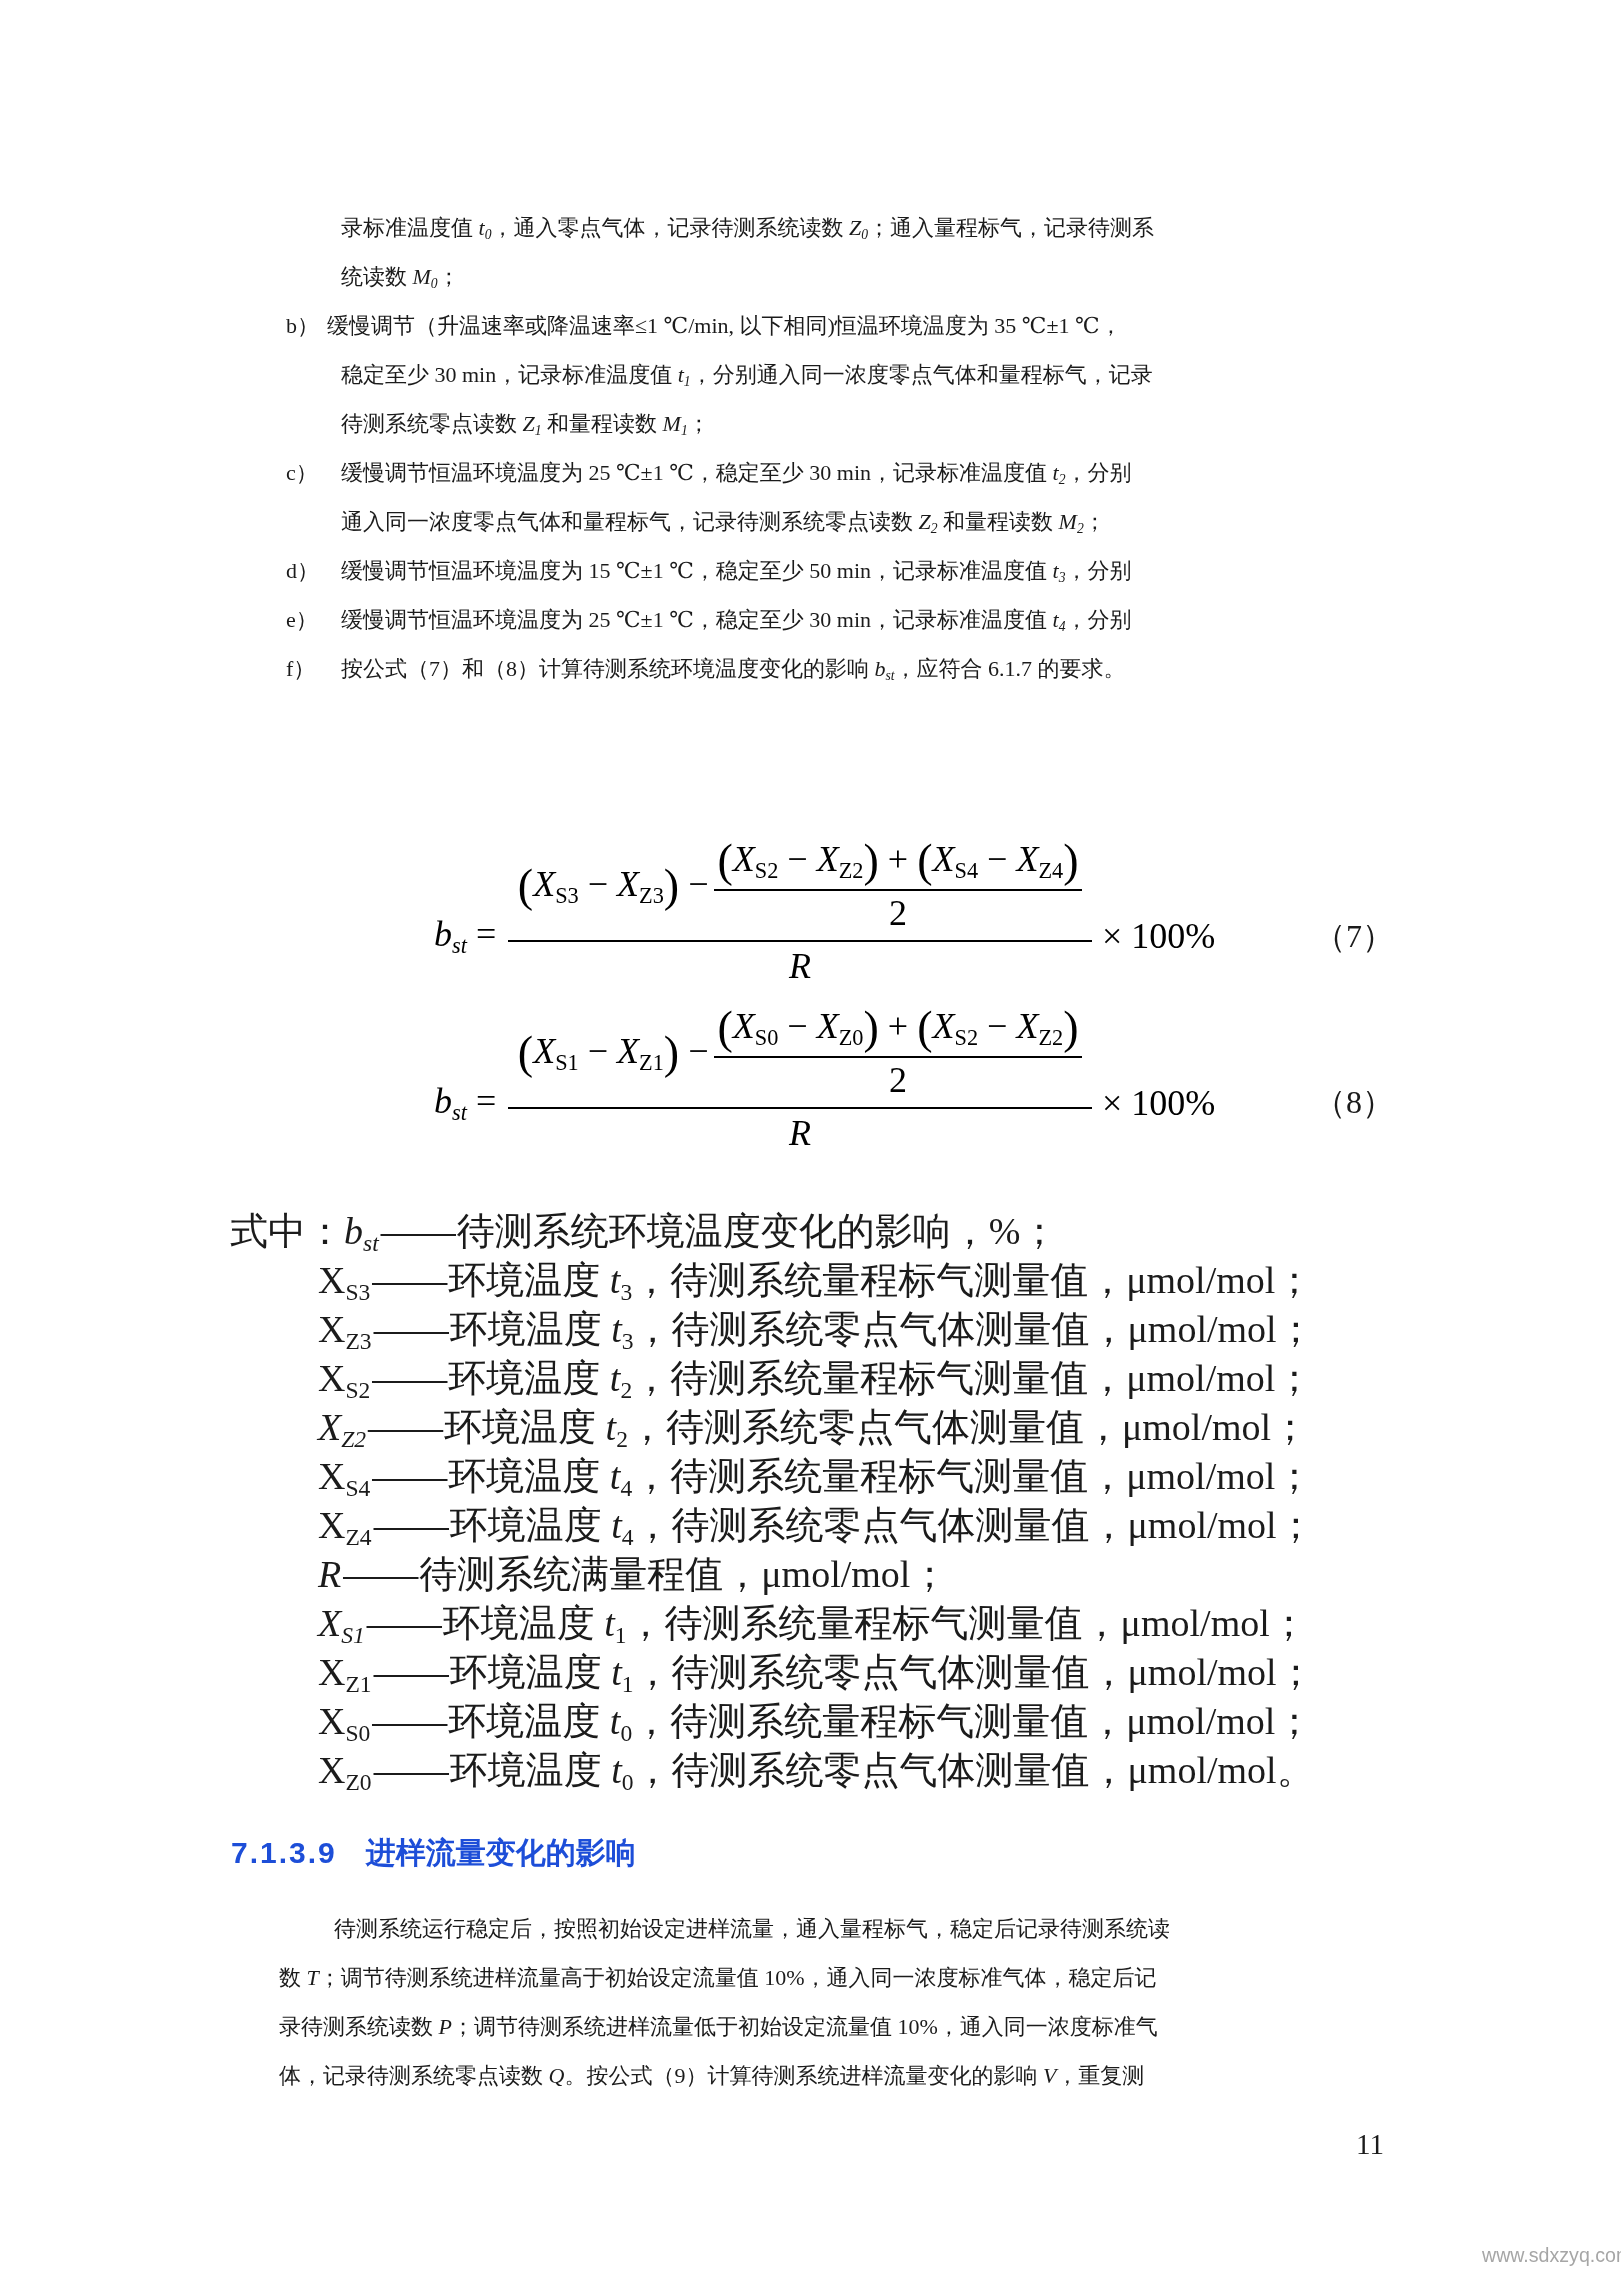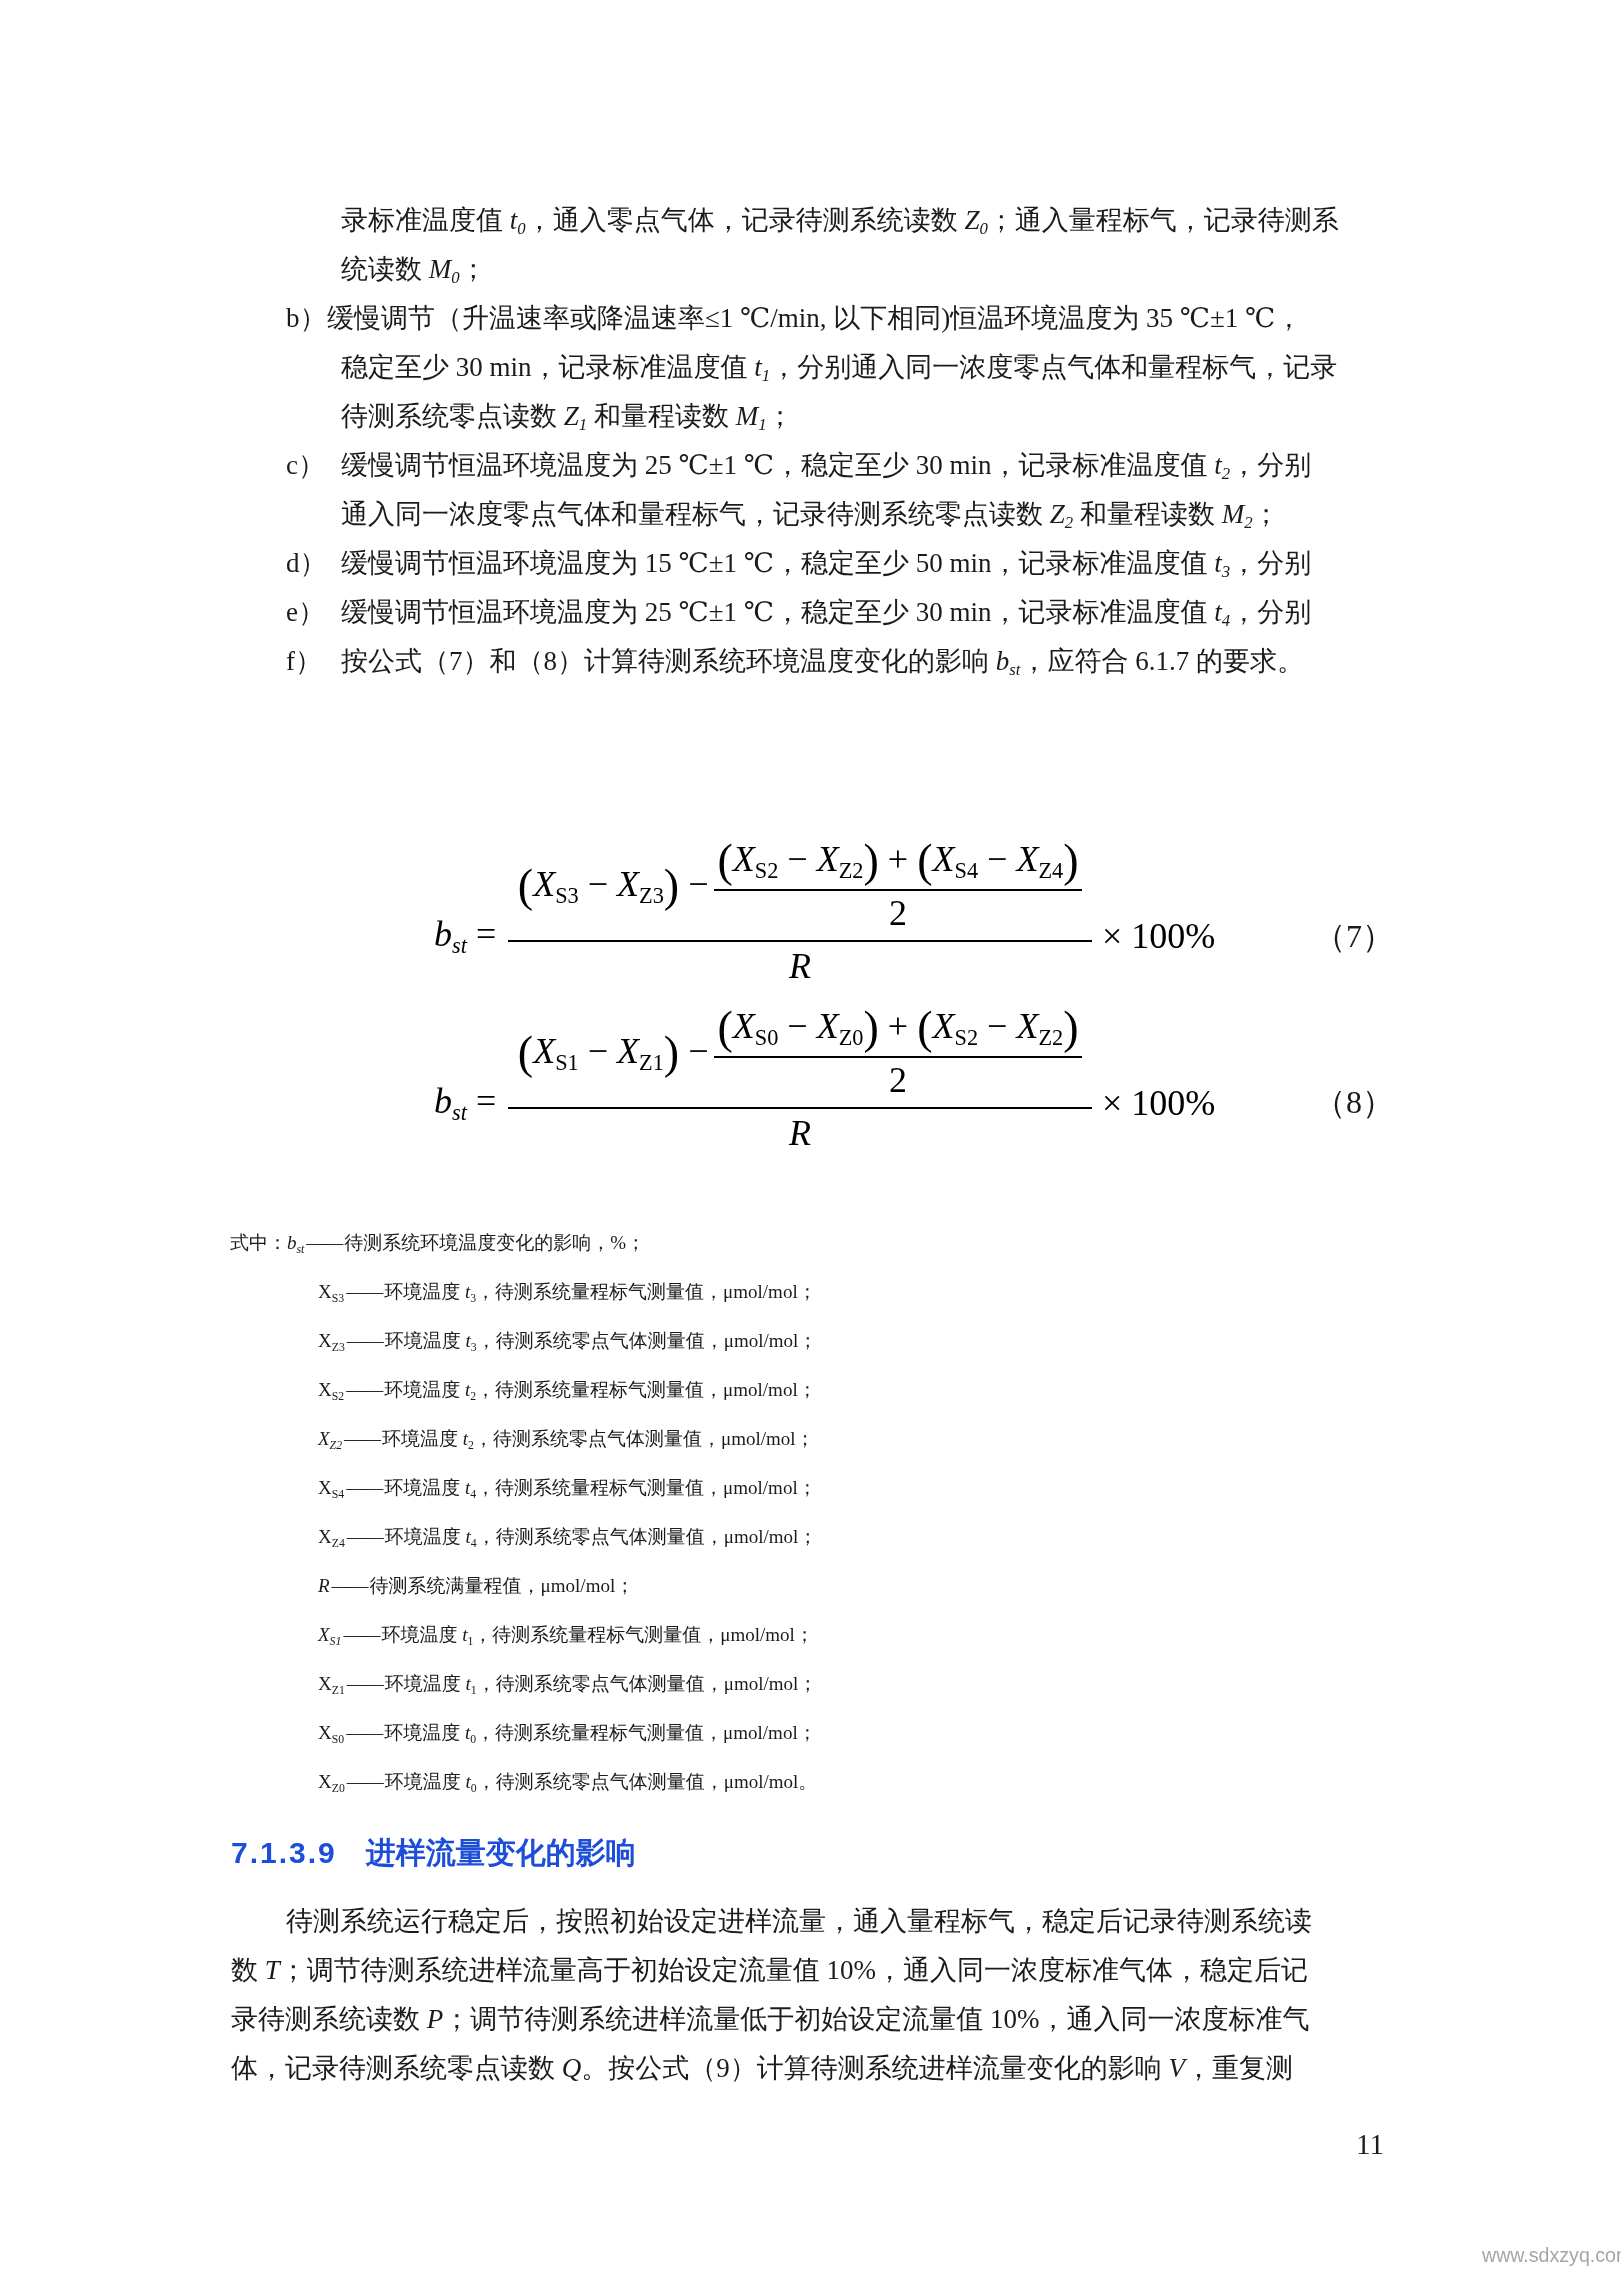--- a/index.html
+++ b/index.html
@@ -8,7 +8,7 @@
     font-family:"Liberation Serif","DejaVu Serif",serif;color:#1b1b1b;
     overflow:hidden;margin:0 auto;
   }
-  .line{height:49px;line-height:49px;font-size:27px;white-space:nowrap;}
+  .line{height:49px;line-height:63px;font-size:22px;white-space:nowrap;padding-left:48px;}
   
   .items{position:absolute;left:0;top:196px;width:1621px;}
   .items .line{position:relative;}

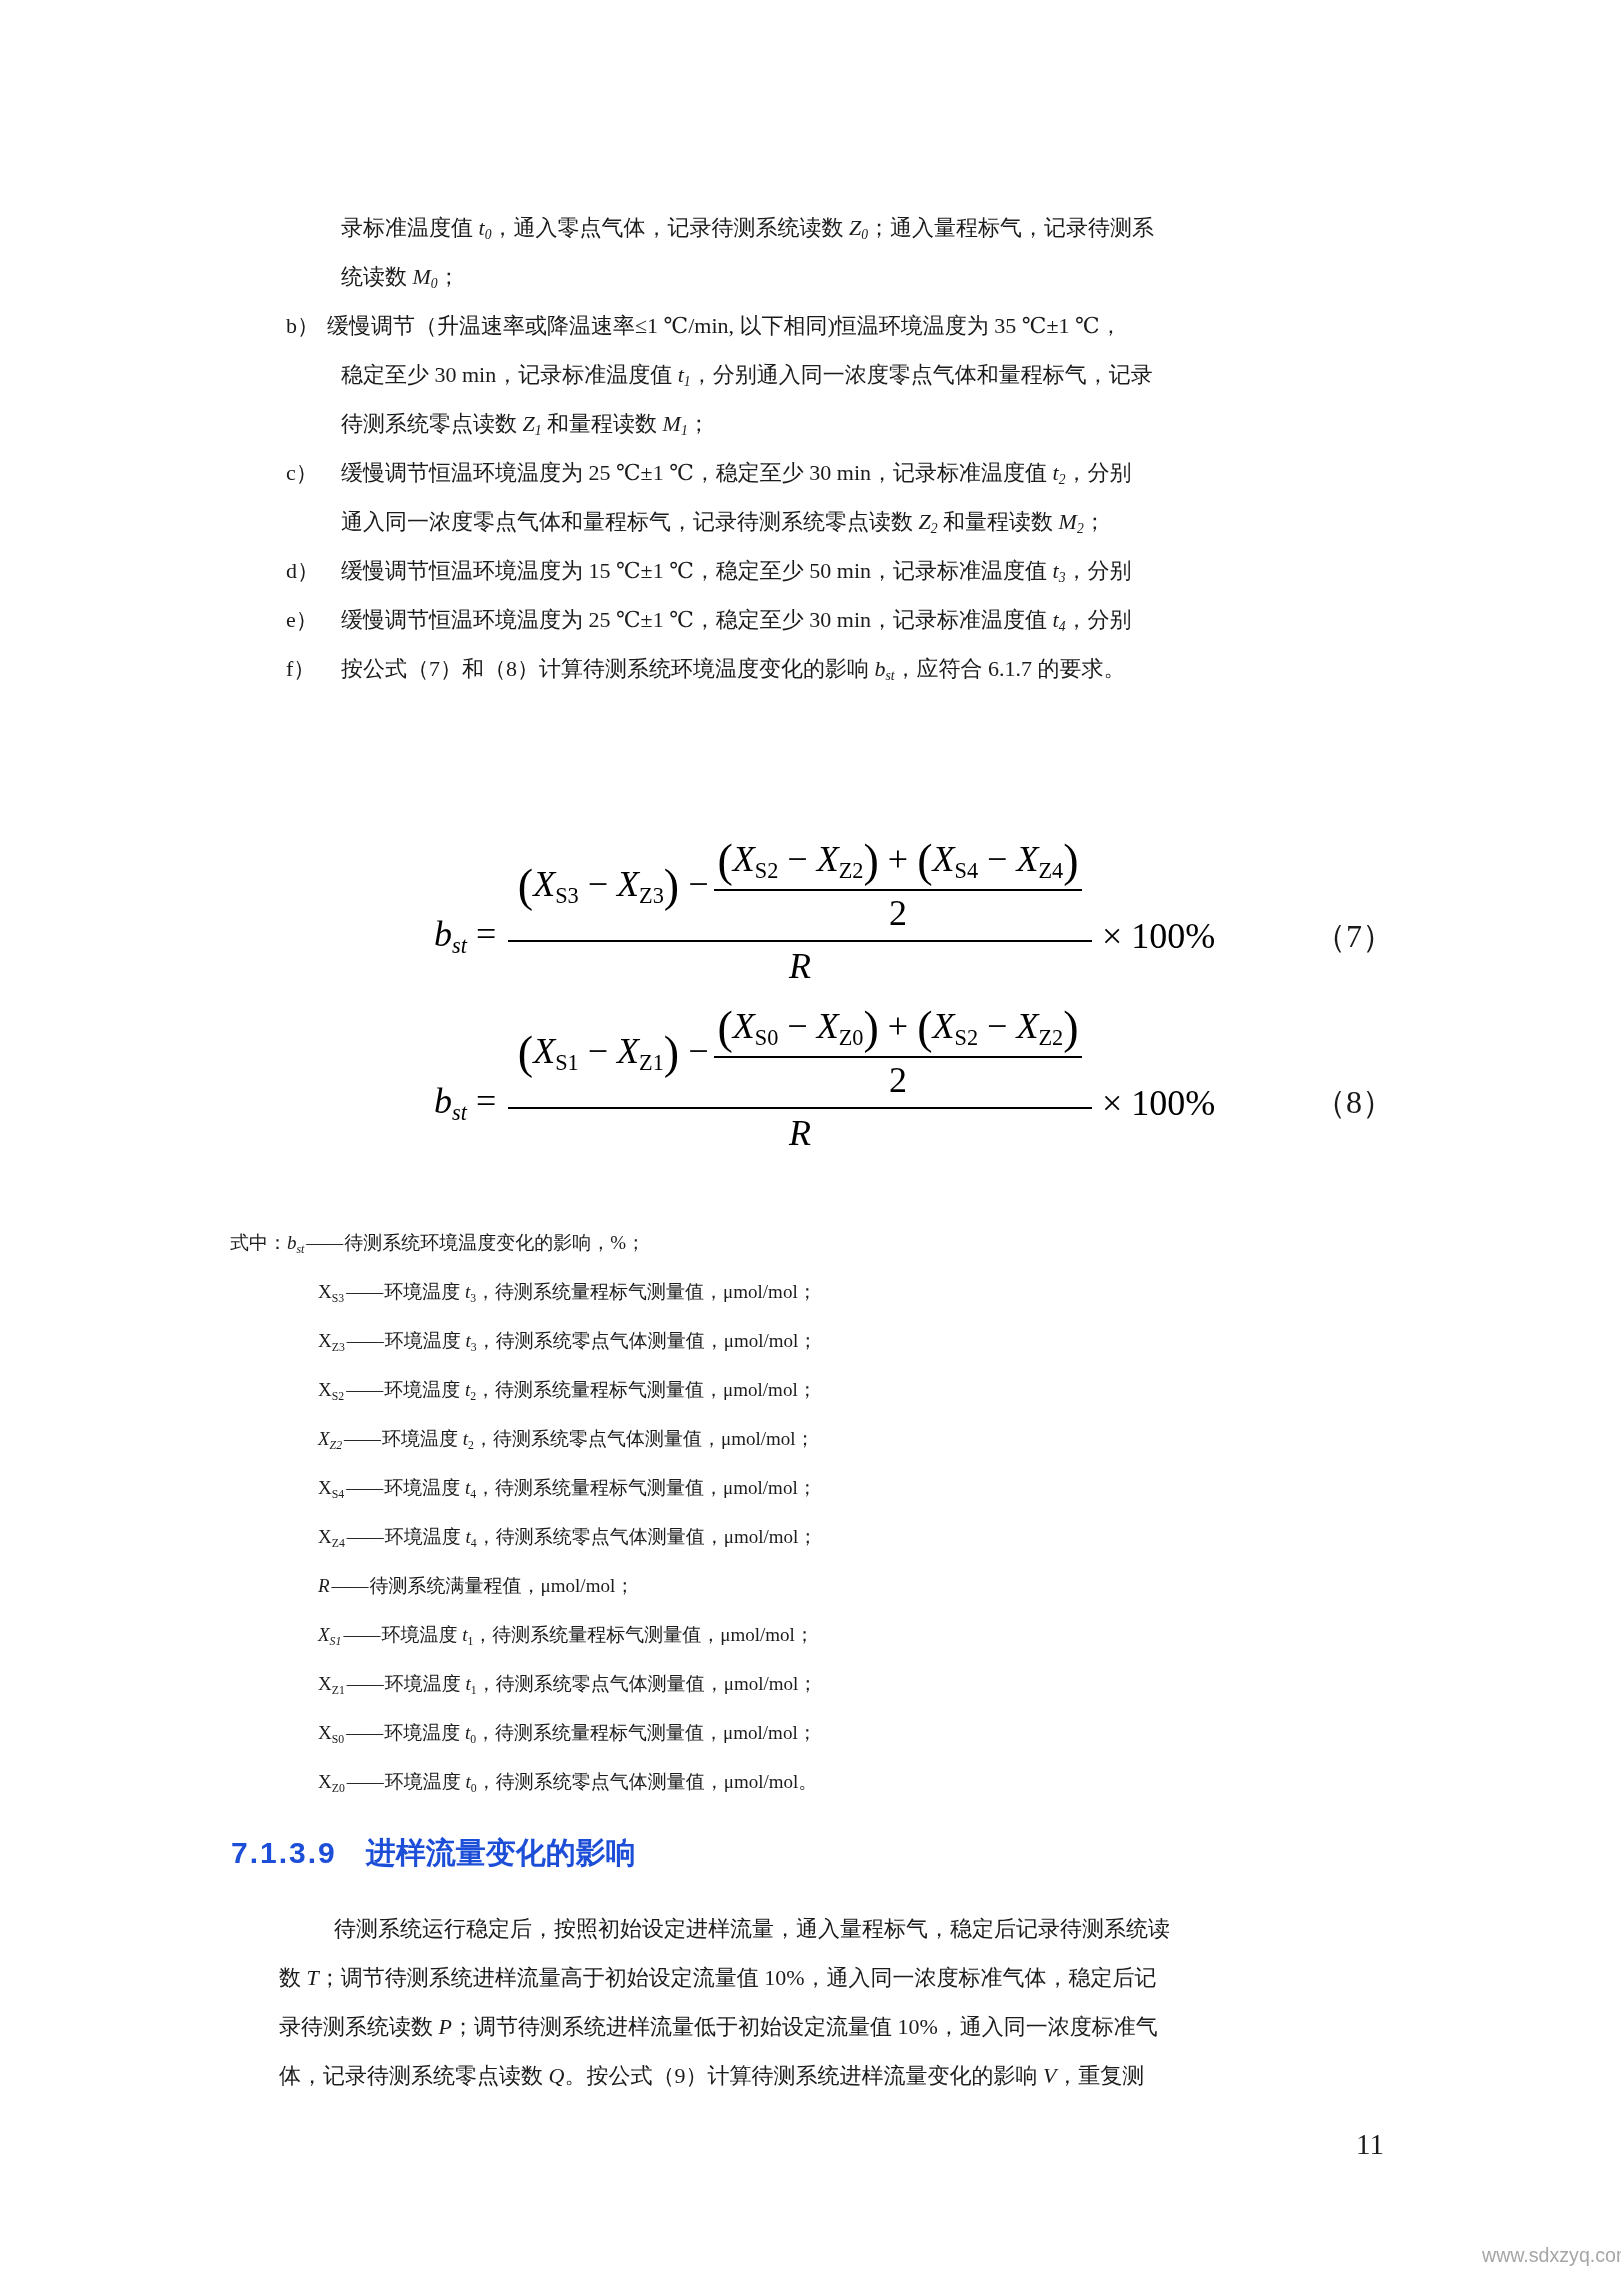--- a/index.html
+++ b/index.html
@@ -30,7 +30,7 @@
   .f-num{position:absolute;font-size:32px;height:49px;line-height:49px;}
   
   .defs{position:absolute;left:230px;top:1215px;}
-  .def-row{height:49px;line-height:55px;font-size:19px;white-space:nowrap;padding-left:88px;font-family:Liberation Serif, serif;}
+  .def-row{height:49px;line-height:32px;font-size:38px;white-space:nowrap;padding-left:88px;font-family:Liberation Serif, serif;}
   .def-row.first{padding-left:0;}
   .dash{letter-spacing:-1px;margin:0 2px;}
   

